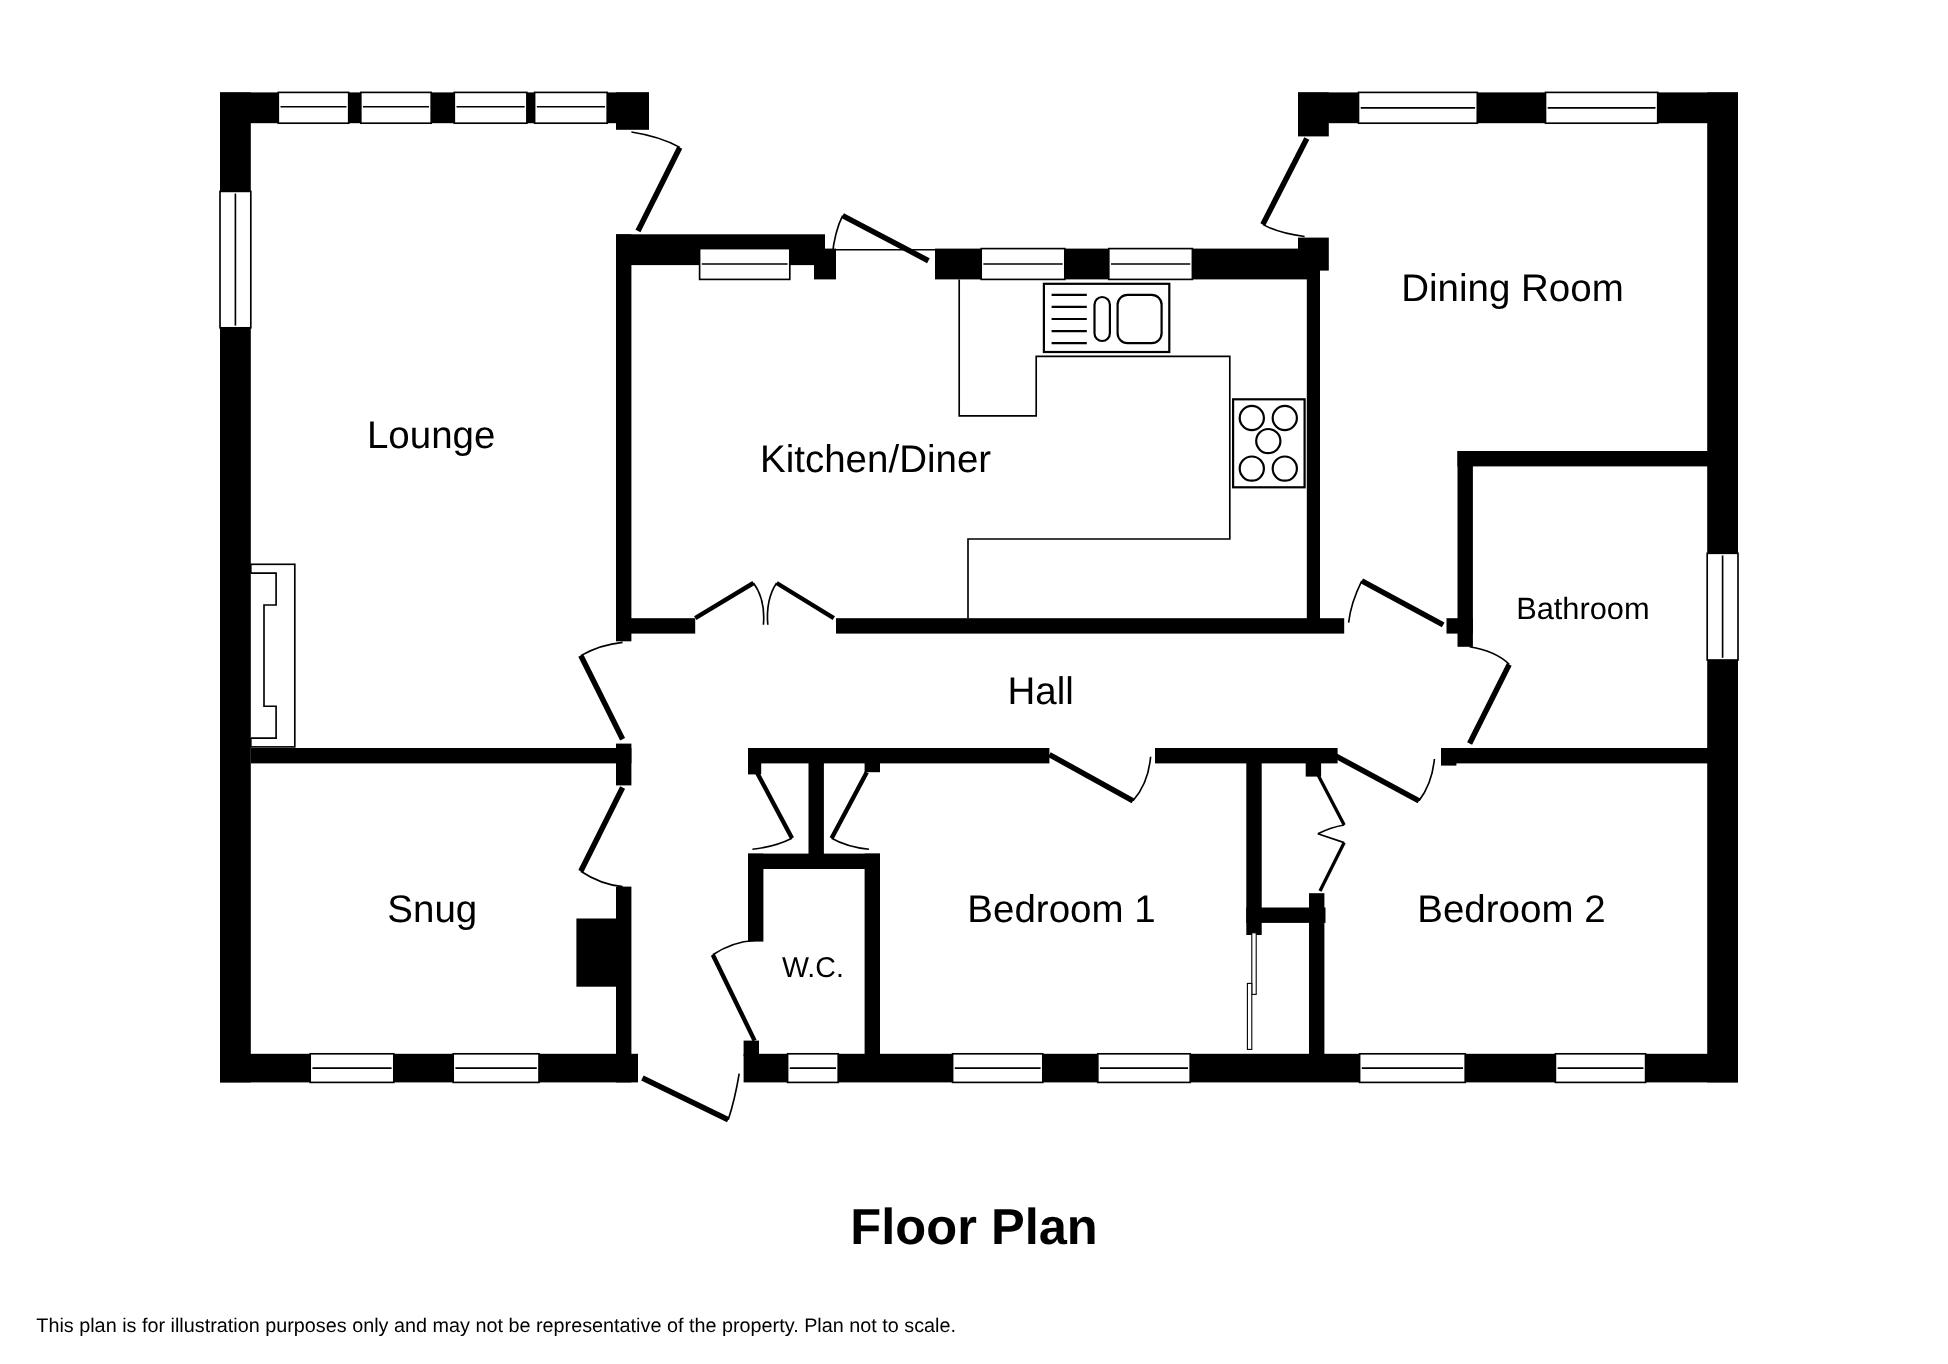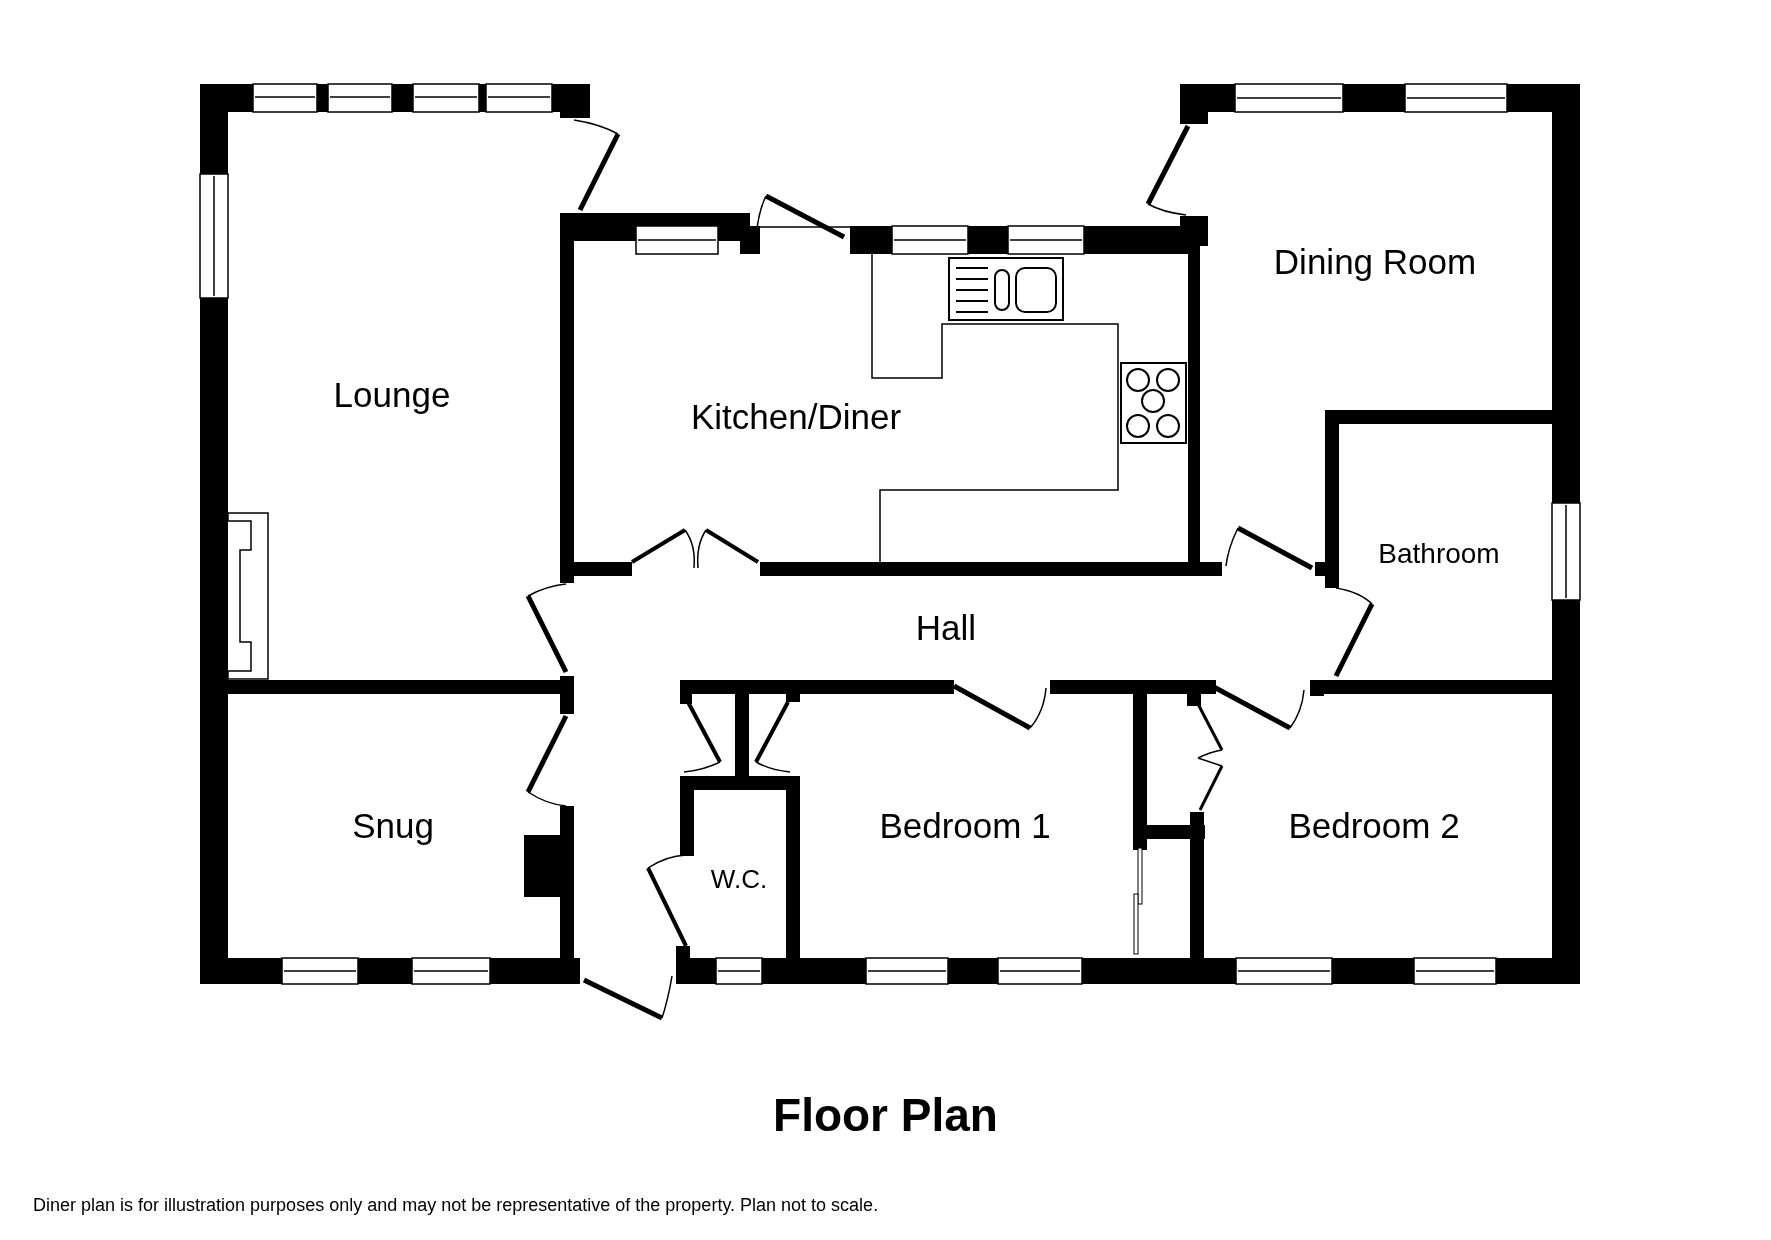--- a/index.html
+++ b/index.html
@@ -215,6 +215,6 @@
 </svg>
 
 <div class="title">Floor Plan</div>
-<div class="disclaimer">Diner plan is for illustration purposes only and may not be representative of the property. Plan not to scale.</div>
+<div class="disclaimer">This plan is for illustration purposes only and may not be representative of the property. Plan not to scale.</div>
 
 </body></html>

